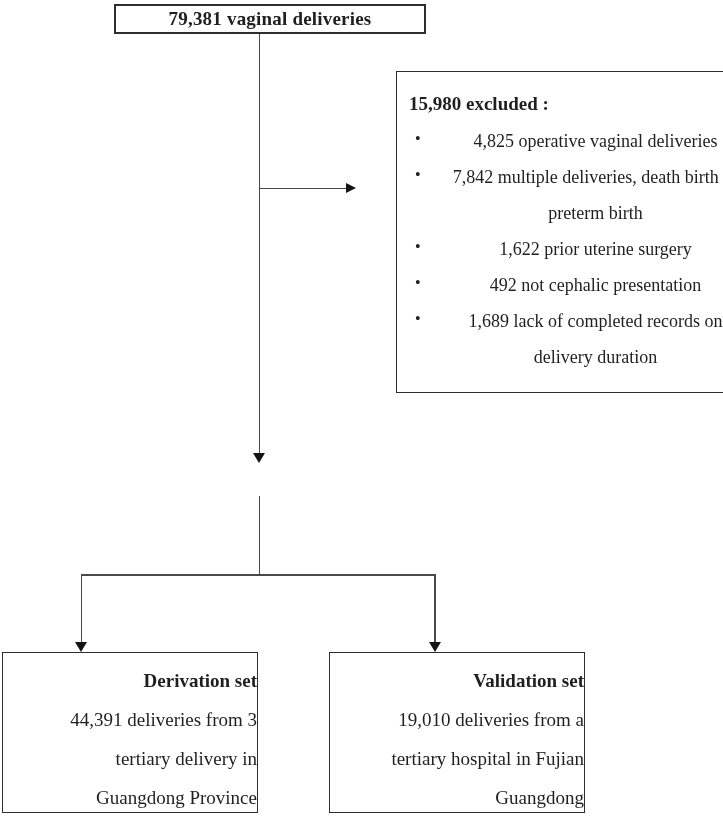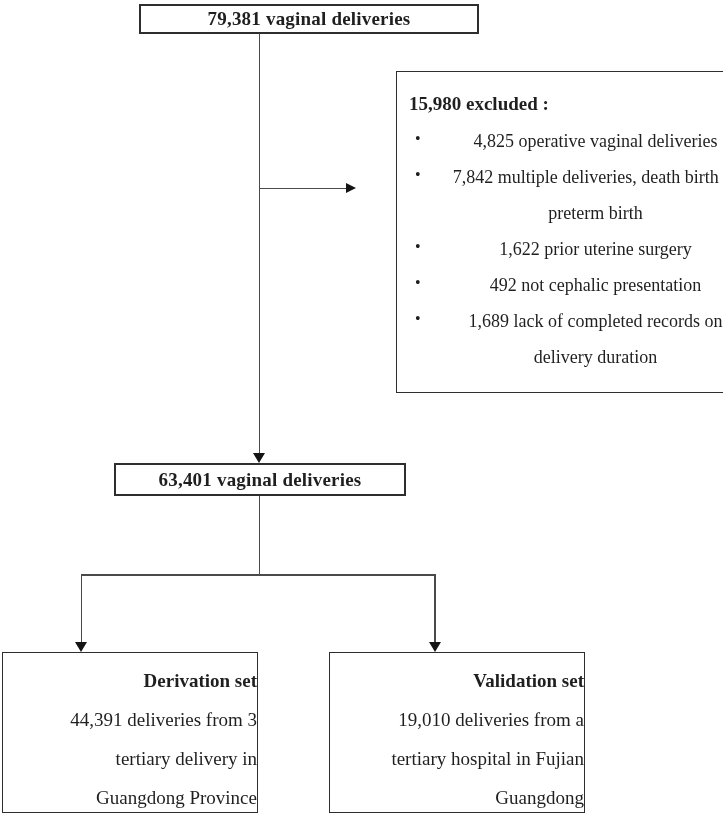--- a/index.html
+++ b/index.html
@@ -31,9 +31,8 @@
   }
   .box-top {
     left: 114px; top: 4px;
-    width: 340px; height: 30px;
+    width: 312px; height: 30px;
     border-width: 2px;
-    margin-left: 25px;
   }
   .box-mid {
     left: 114px; top: 463px;

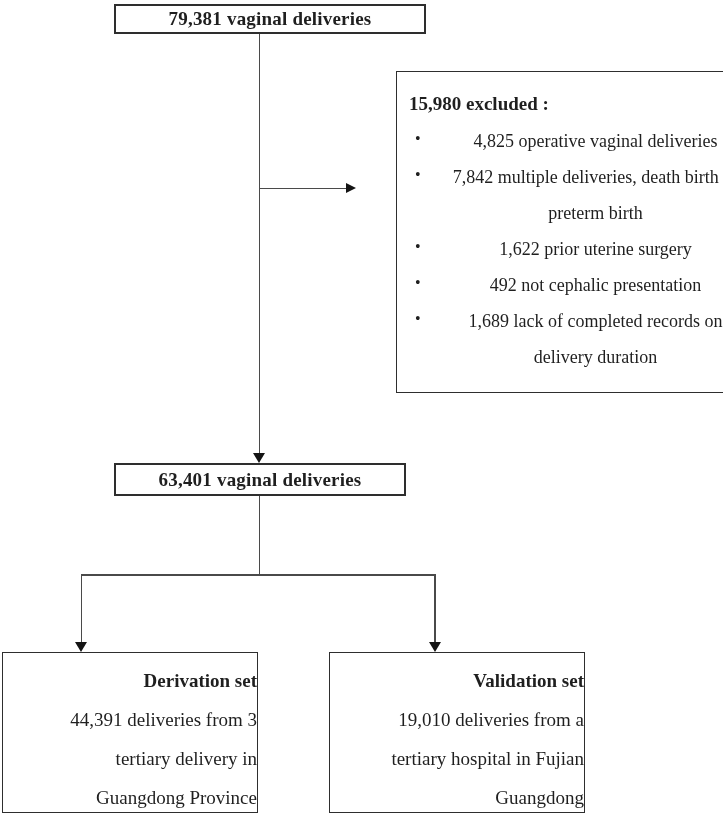--- a/index.html
+++ b/index.html
@@ -170,9 +170,6 @@
       </ul>
   </div>
 
-  <div class="fbox box-mid center-text">
-    <span class="headline">63,401 vaginal deliveries</span>
-  </div>
 
   <div class="line v-mid-to-branch"></div>
   <div class="line h-branch"></div>

